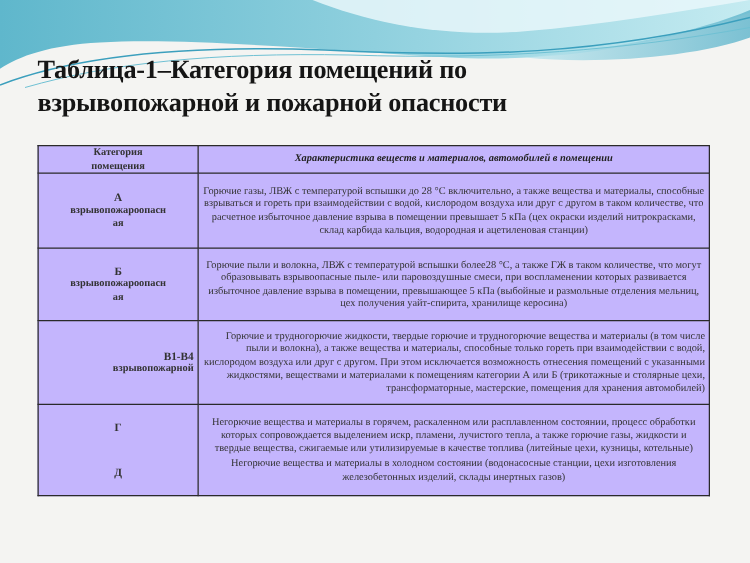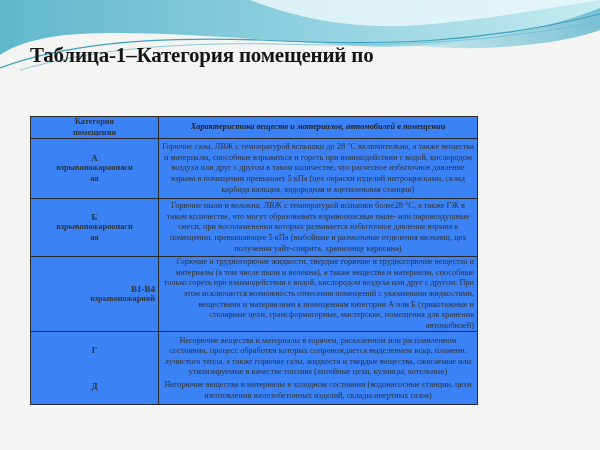--- a/index.html
+++ b/index.html
@@ -46,6 +46,7 @@
 
 <div class="title">
   <div>Таблица-1–Категория помещений по</div>
+  <div>взрывопожарной и пожарной опасности</div>
 </div>
 
 <table class="cat">

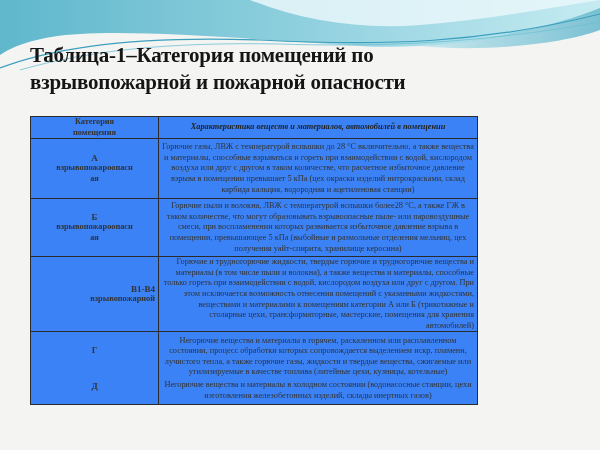--- a/index.html
+++ b/index.html
@@ -6,7 +6,7 @@
   body { width:600px; height:450px; position:relative; overflow:hidden; background:#f4f4f2; font-family:"Liberation Serif", serif; }
   .swoosh { position:absolute; left:0; top:0; width:600px; height:90px; }
   .title { position:absolute; left:30px; top:42px; font-size:21px; font-weight:bold; color:#151515; line-height:27px; letter-spacing:-0.2px; }
-  table.cat { position:absolute; left:30px; top:116px; width:448px; border-collapse:collapse; background:#3b82f6; }
+  table.cat { position:absolute; left:30px; top:116px; width:538px; border-collapse:collapse; background:#c4b5fd; }
   table.cat td { border:1px solid #2a2a2a; padding:0 3px; font-size:8.3px; line-height:10.6px; color:#333; vertical-align:middle; }
   td.c1 { width:121px; text-align:center; font-weight:bold; color:#222; }
   td.c2 { text-align:center; }

